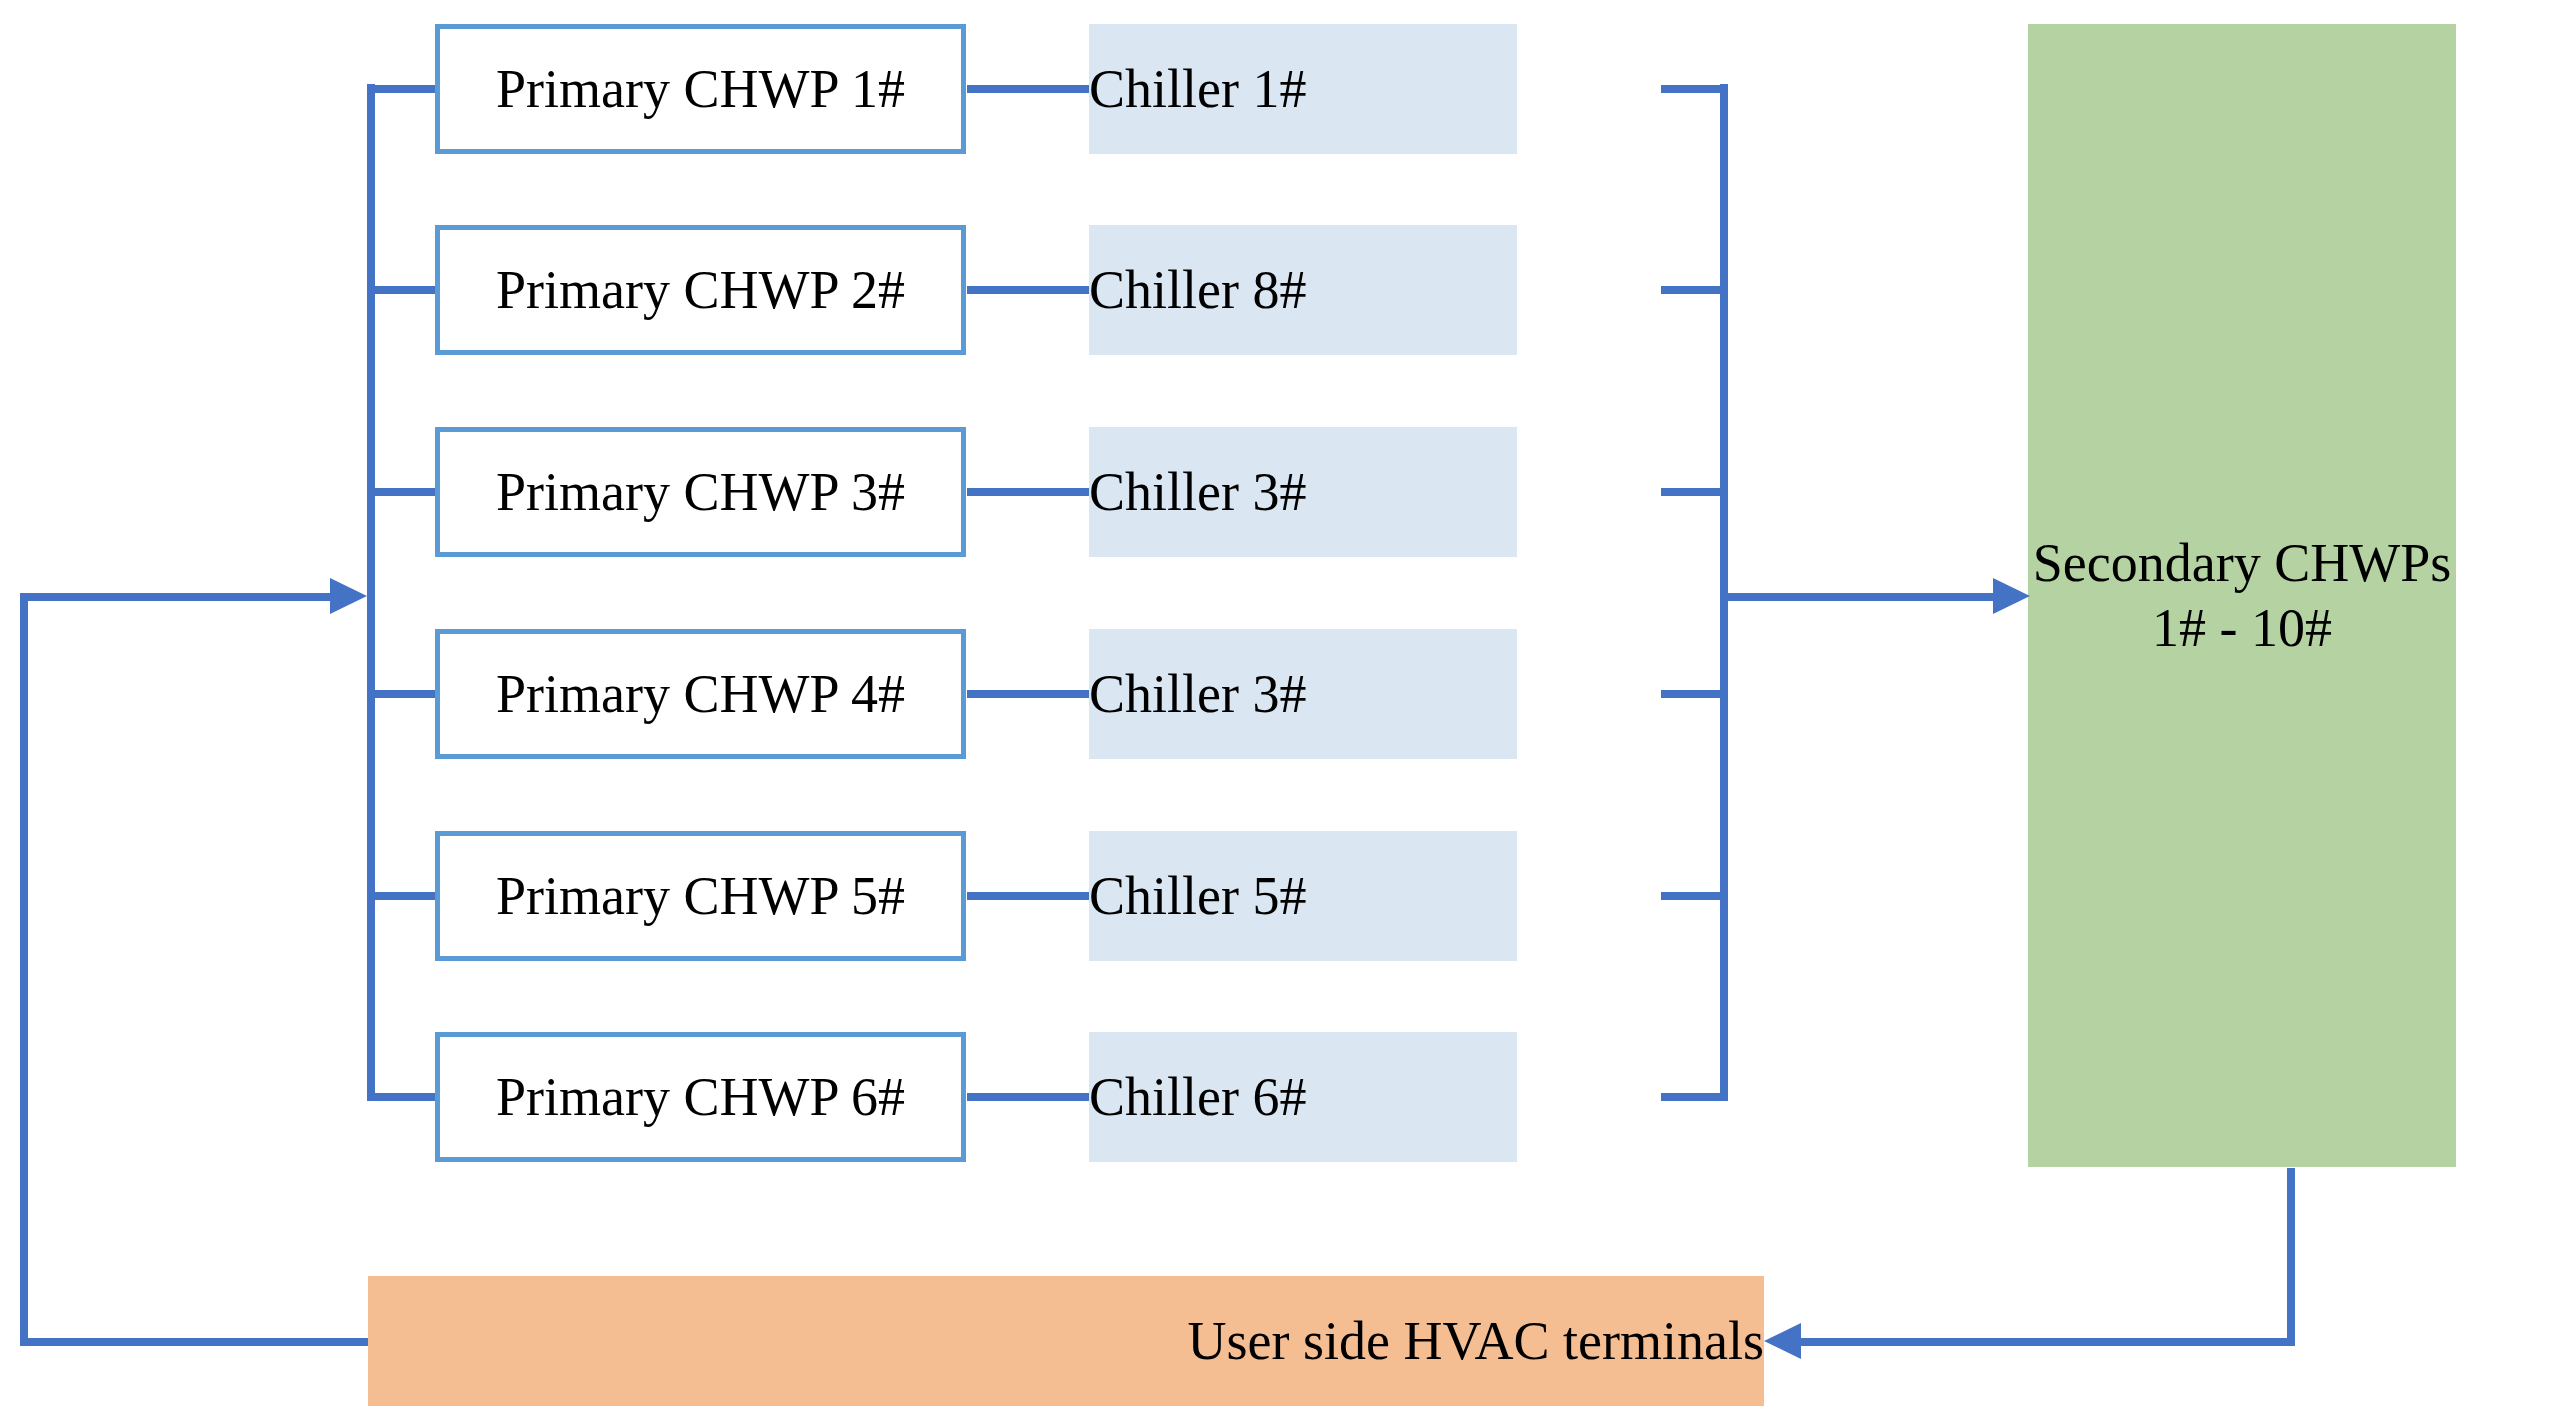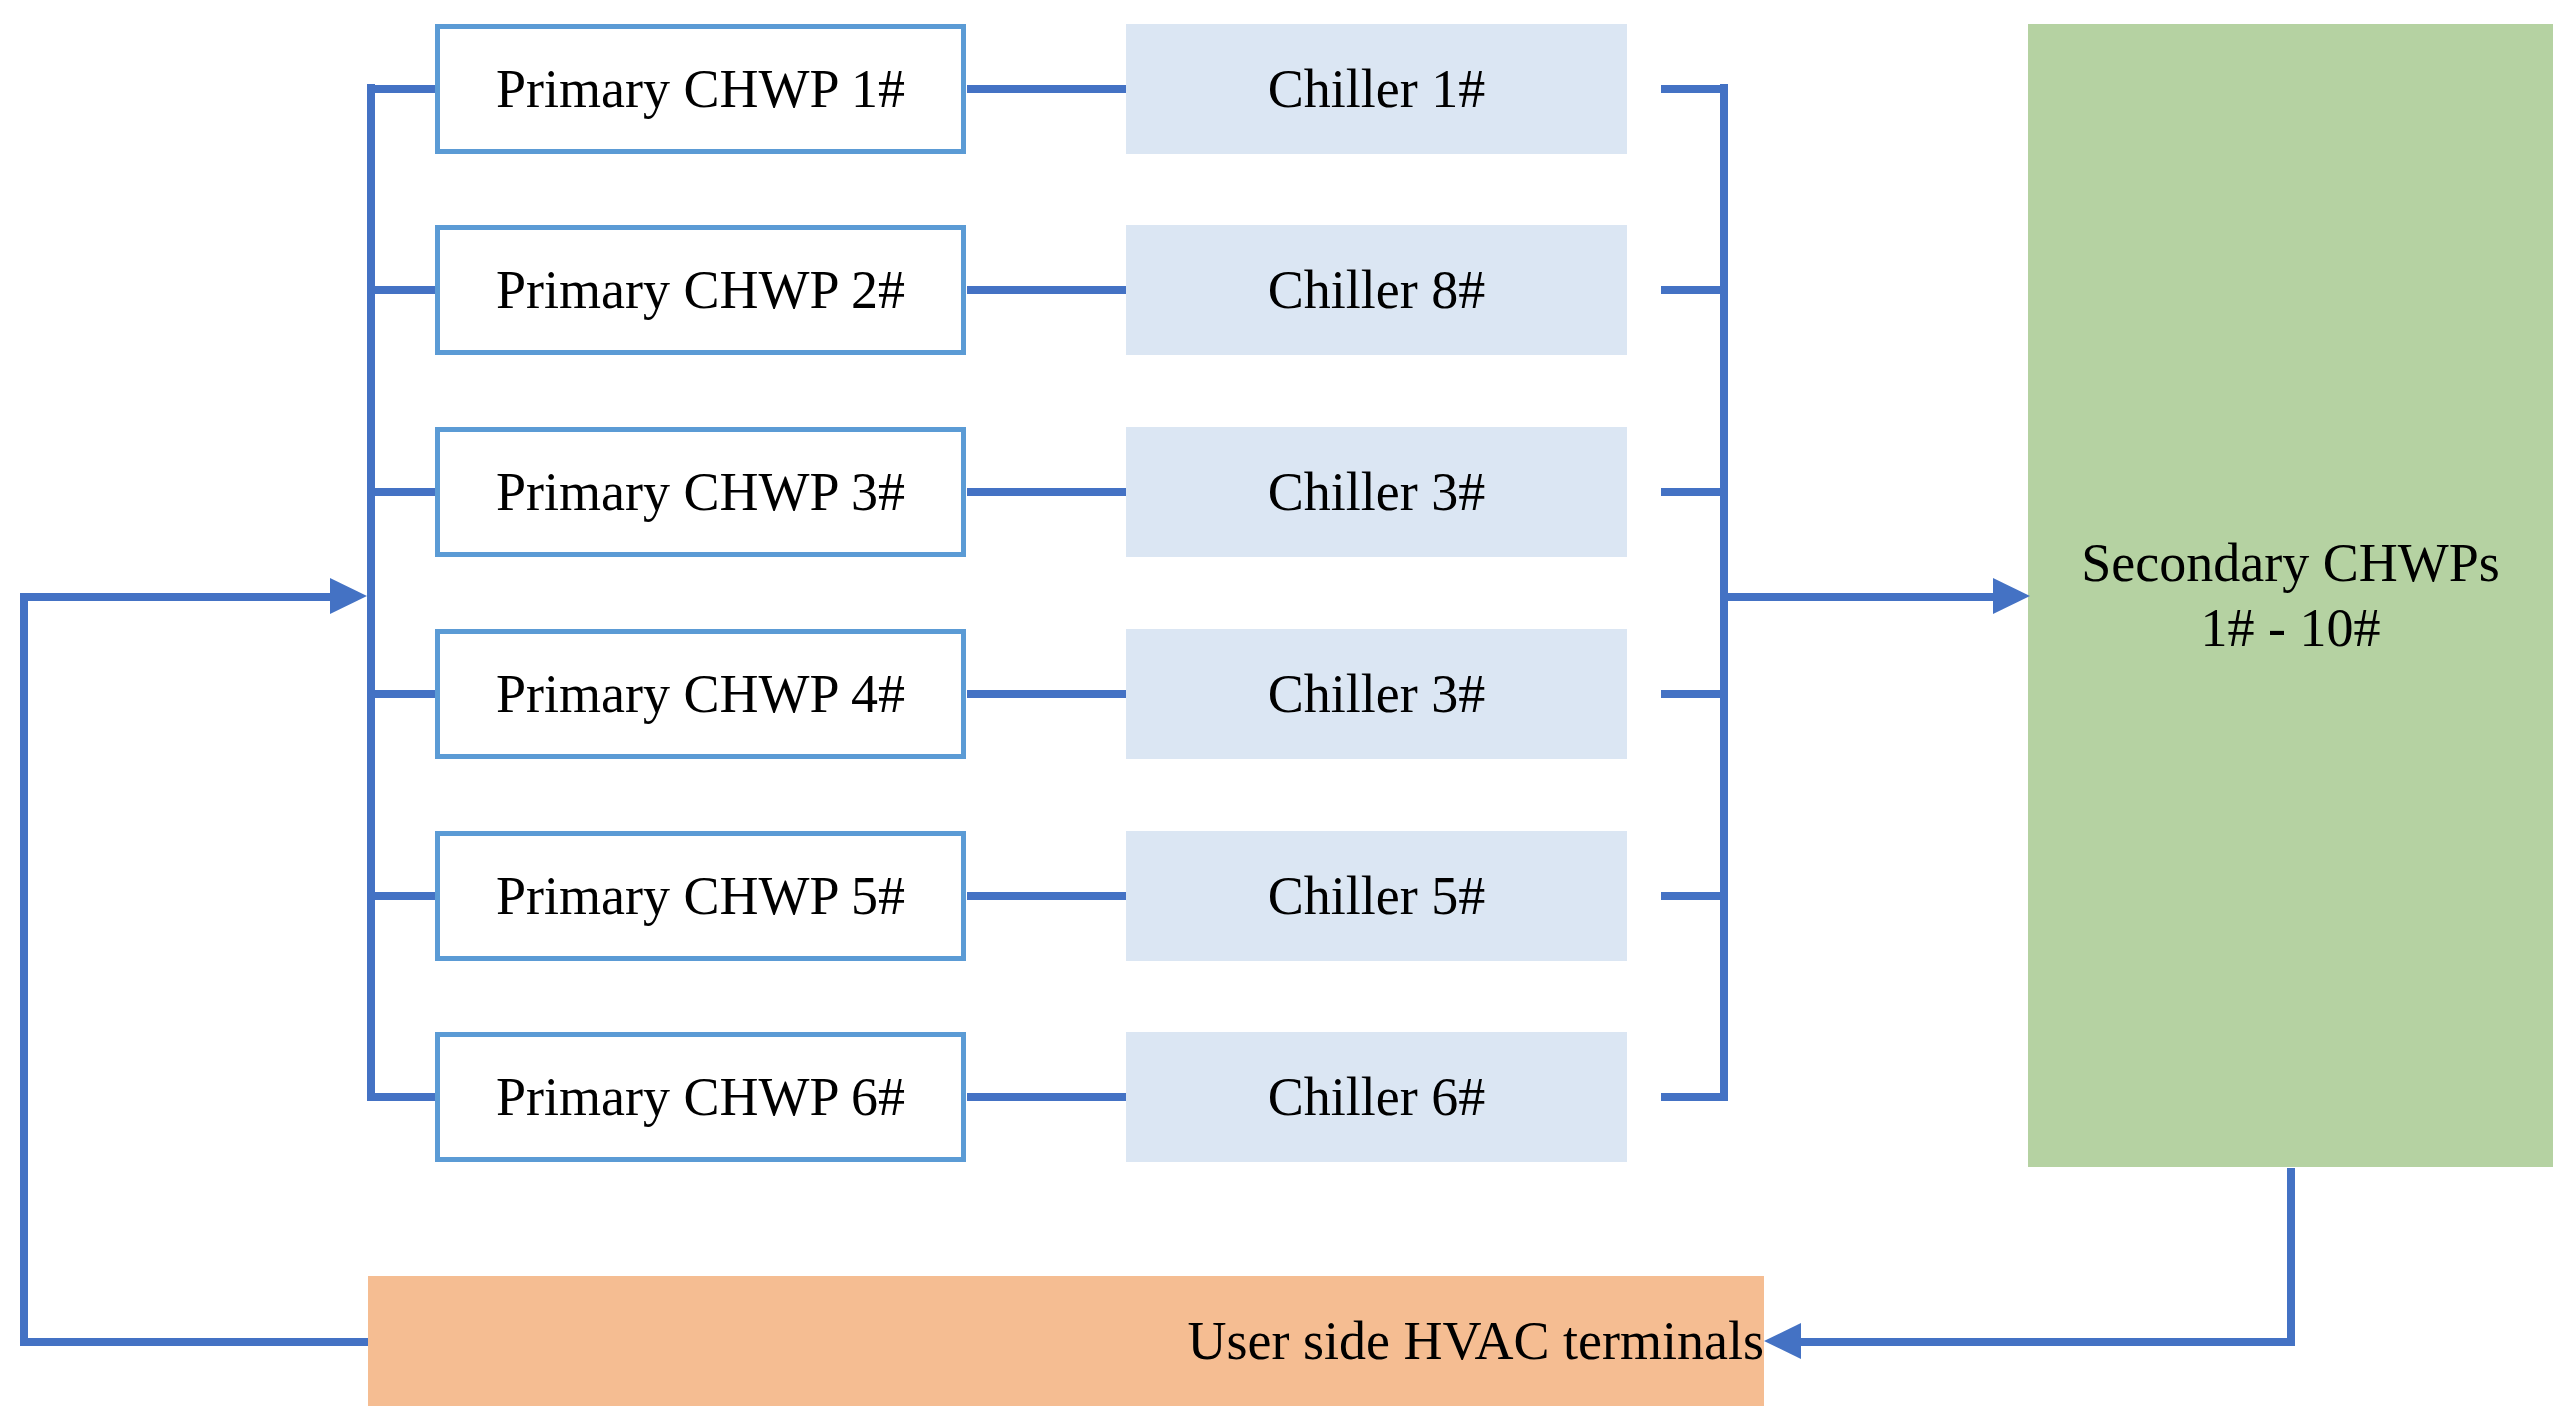--- a/index.html
+++ b/index.html
@@ -29,9 +29,9 @@
     display:flex;align-items:center;justify-content:center;
   }
   .chiller-box{
-    position:absolute;left:1126px;top:0;width:501px;height:130px;
+    position:absolute;left:1089px;top:0;width:428px;height:130px;
     background:var(--chiller-fill);
-    display:flex;align-items:center;justify-content:center;
+    display:flex;align-items:center;justify-content:flex-start;
   }
   .box-label{font-size:54px;line-height:1;white-space:nowrap;}
   .hline{position:absolute;height:8.4px;background:var(--line);}

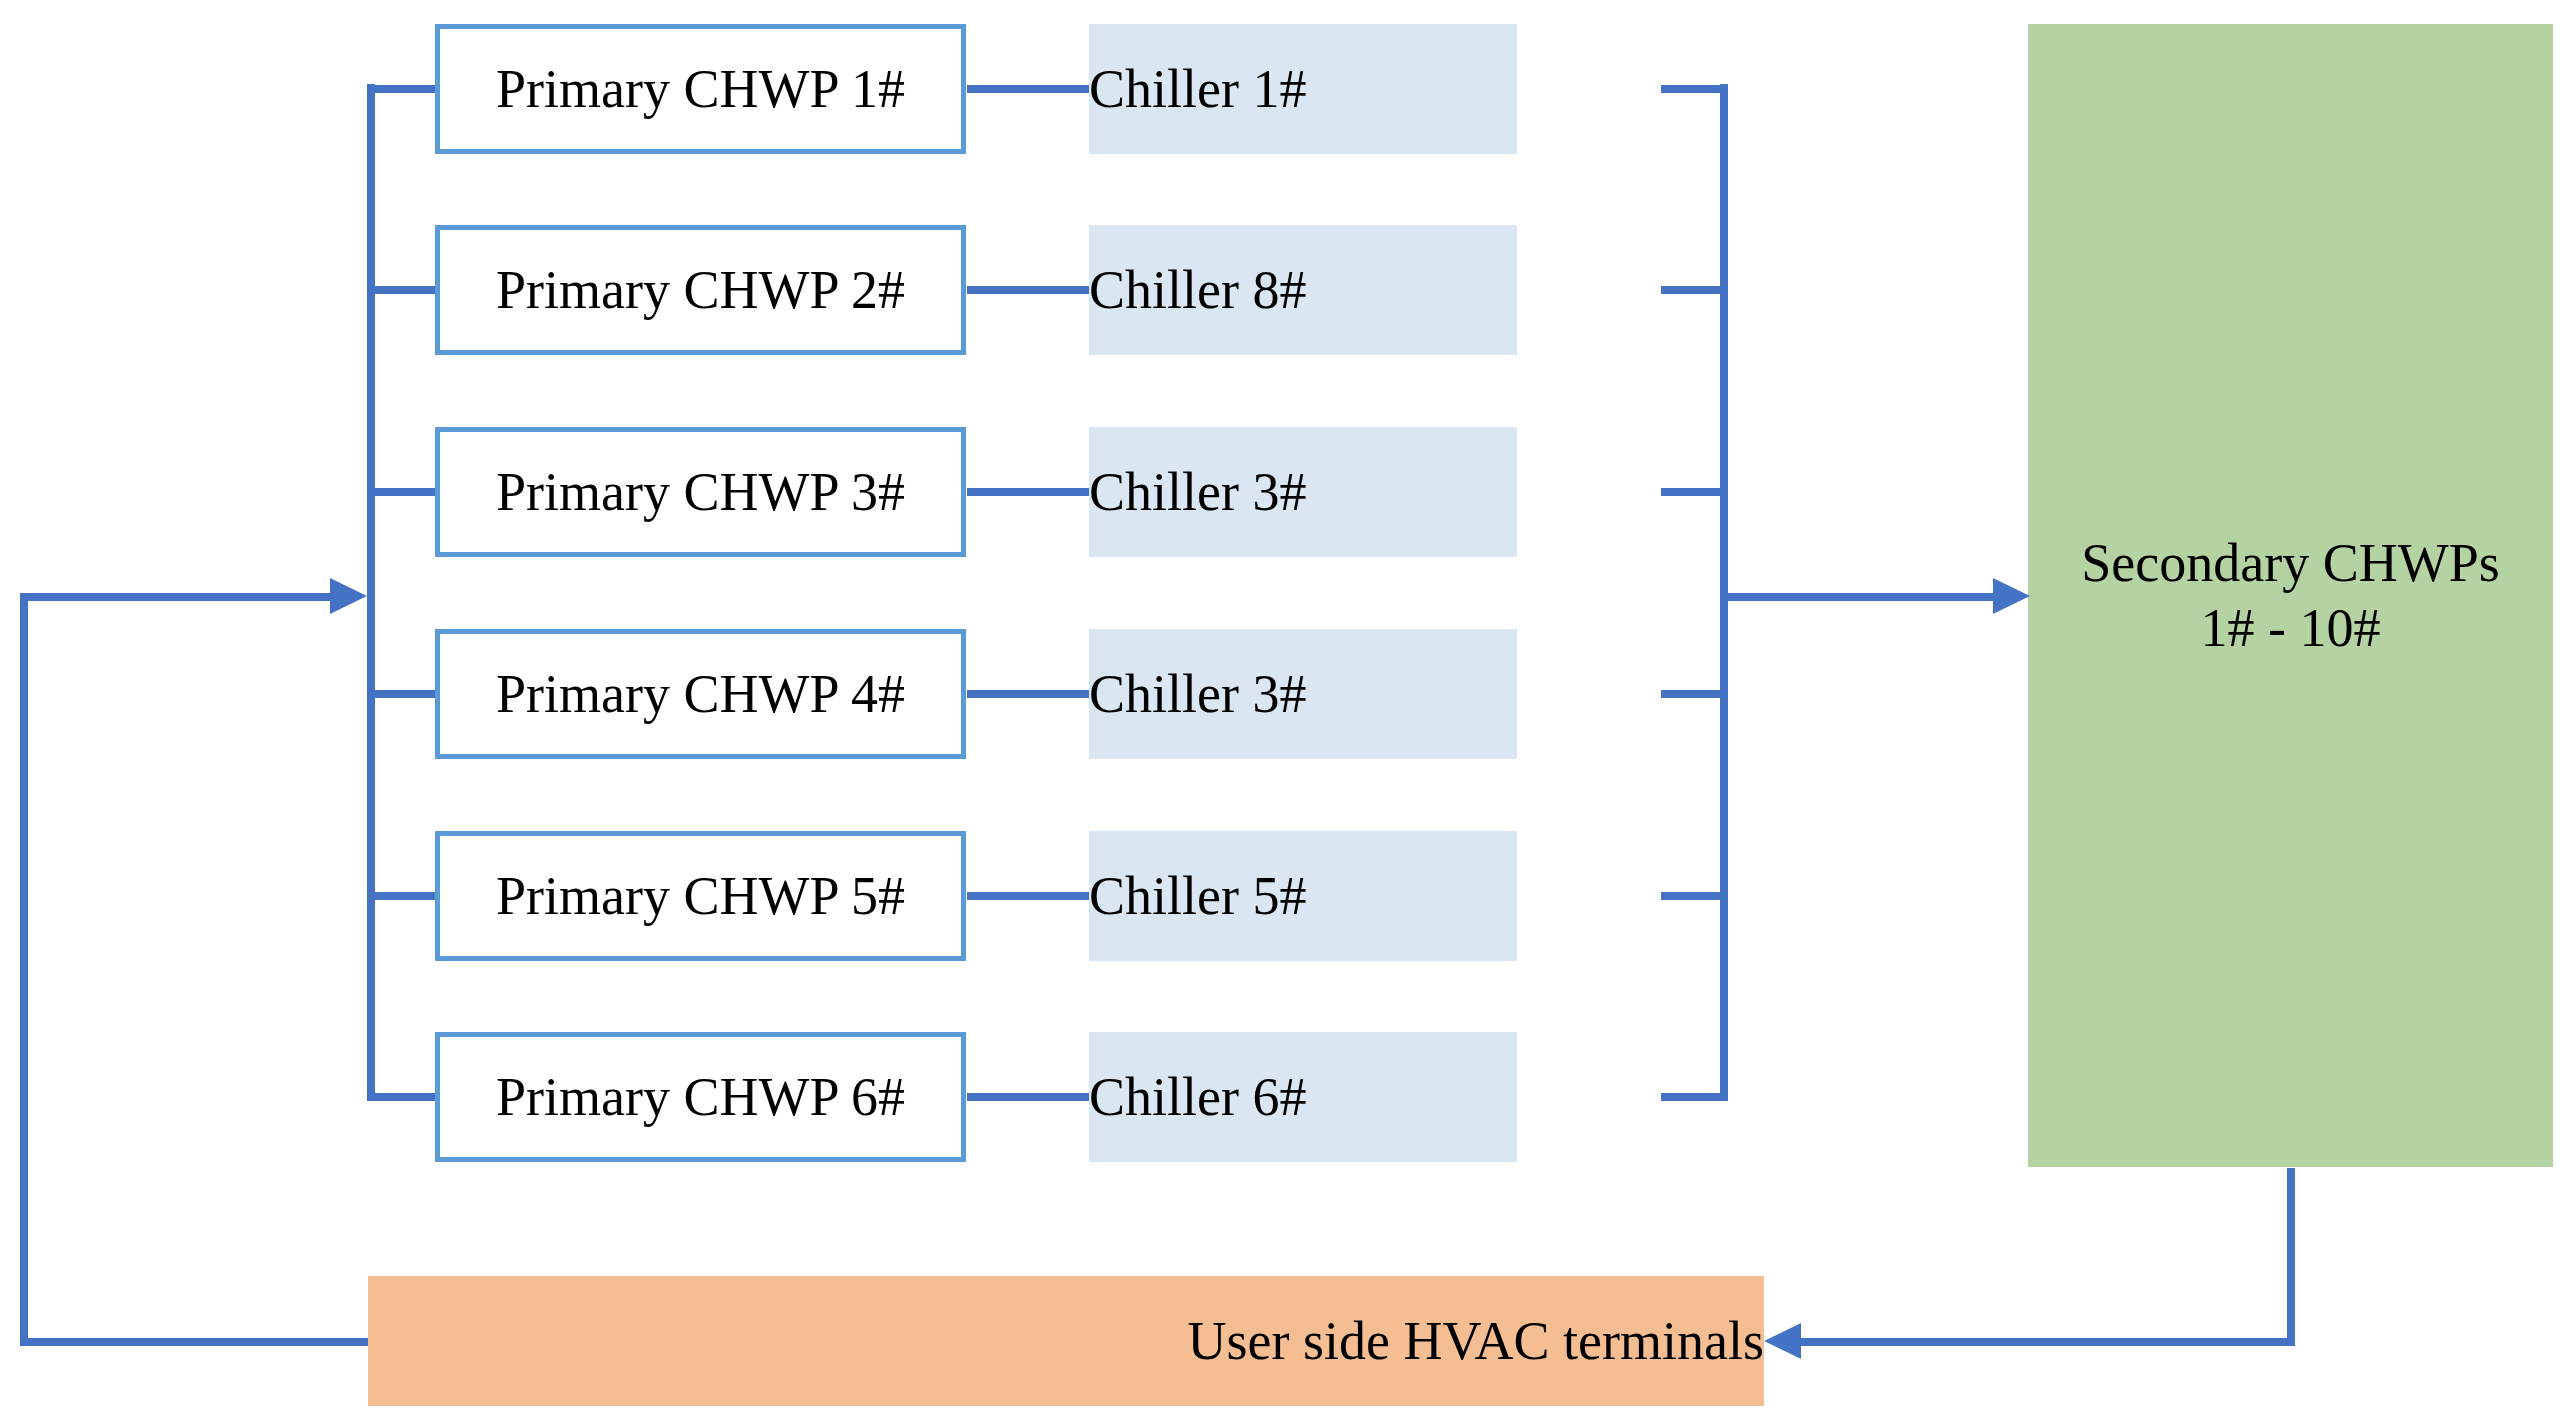--- a/index.html
+++ b/index.html
@@ -52,7 +52,7 @@
     border-right:37px solid var(--line);
   }
   .secondary-box{
-    position:absolute;left:2028px;top:24.4px;width:525px;height:1143px;
+    position:absolute;left:2028px;top:24.4px;width:428px;height:1143px;
     background:var(--secondary-fill);
     display:flex;flex-direction:column;align-items:center;justify-content:center;
     text-align:center;

